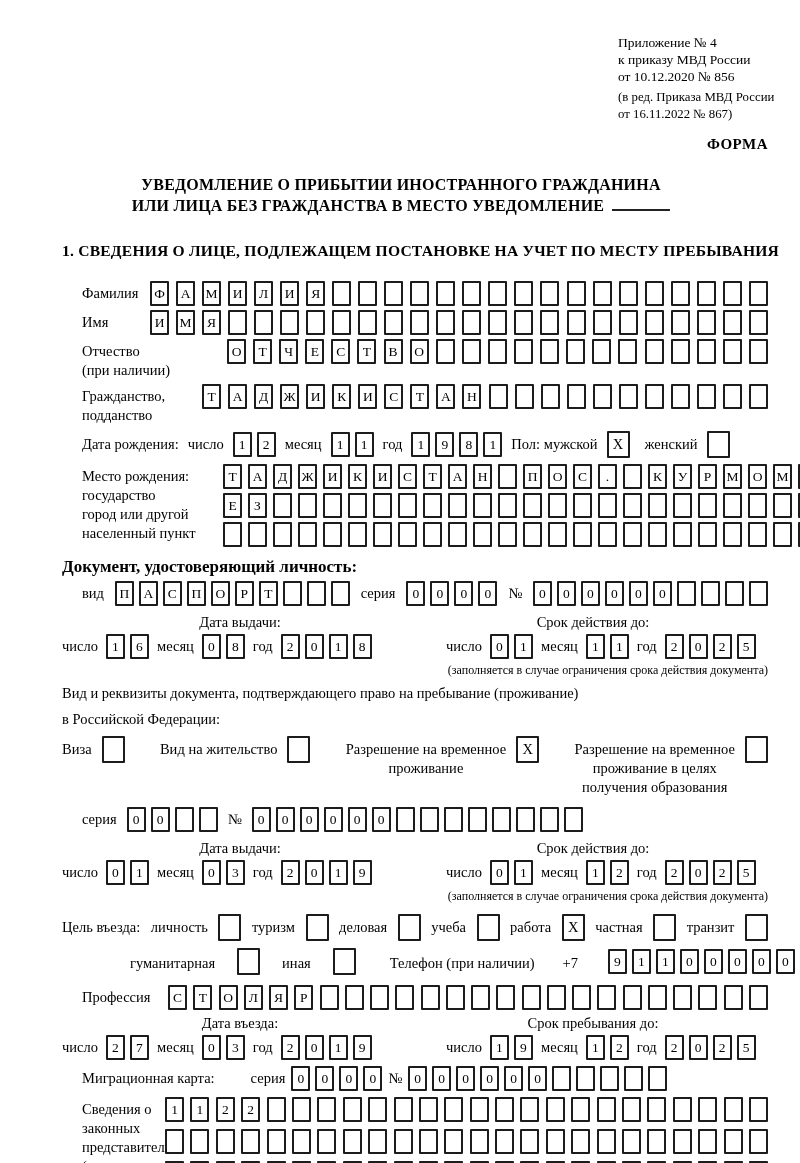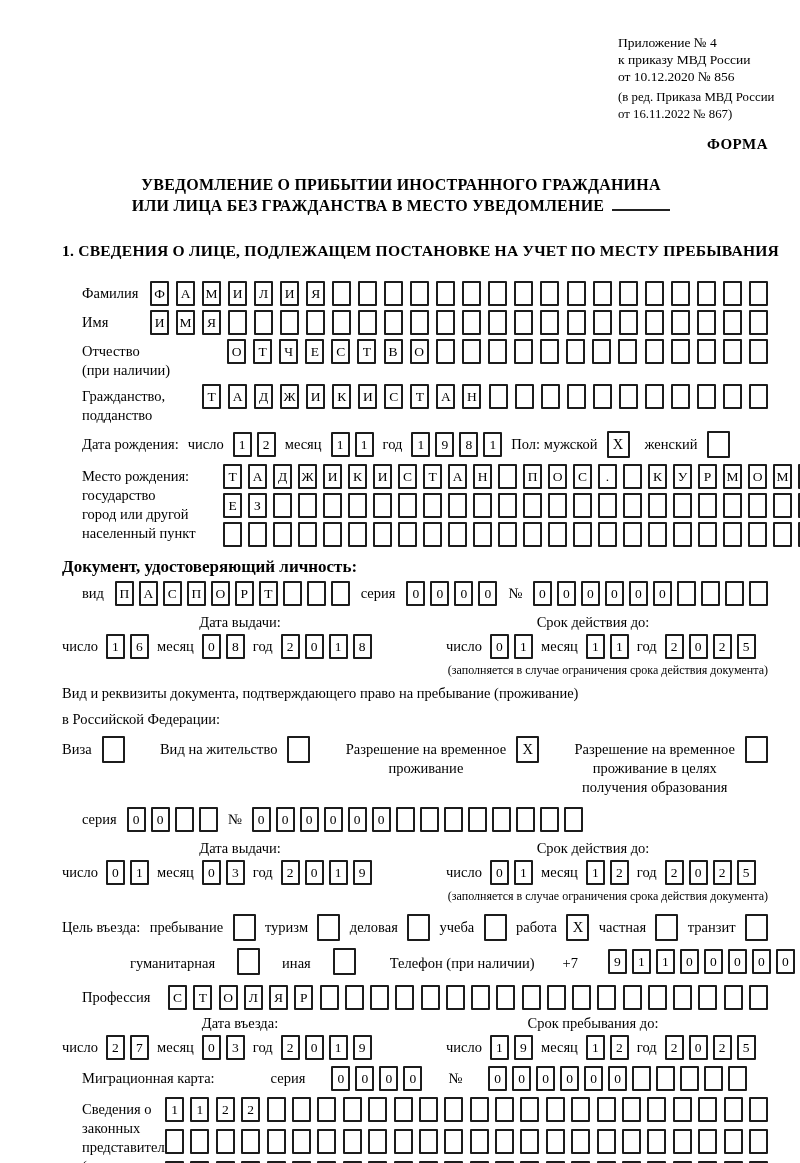--- a/index.html
+++ b/index.html
@@ -533,7 +533,7 @@
 
     <div class="purpose-row">
       <span class="plbl">Цель въезда:</span>
-      <span class="plbl">пребывание</span>
+      <span class="plbl">личность</span>
       <span class="cells one">
           <span class="cell"></span>
         </span>

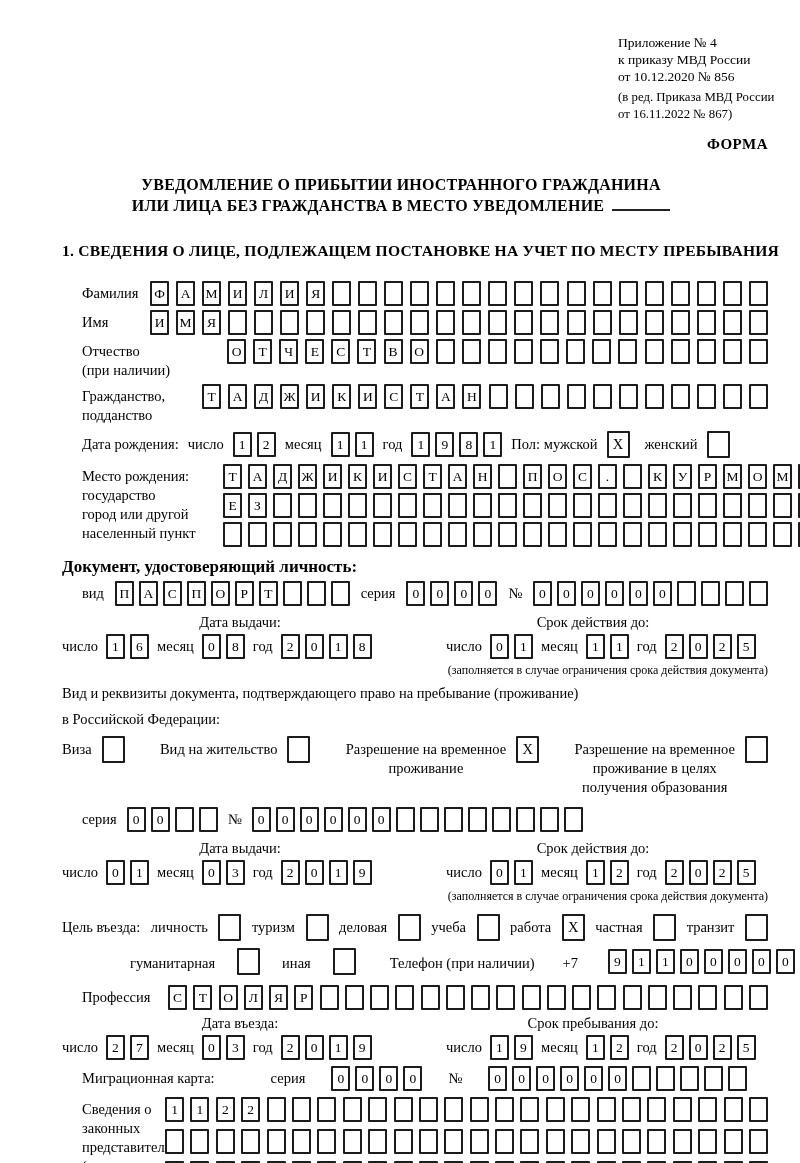--- a/index.html
+++ b/index.html
@@ -665,7 +665,7 @@
       </div>
     </div>
 
-    <div class="row mt6" style="align-items:center;gap:26px;">
+    <div class="row mt6" style="align-items:center;gap:6px;">
       <span class="lbl" style="padding-top:0">Миграционная карта:</span>
       <span class="lbl" style="padding-top:0;margin-left:30px">серия</span>
       <span class="cells tight">

